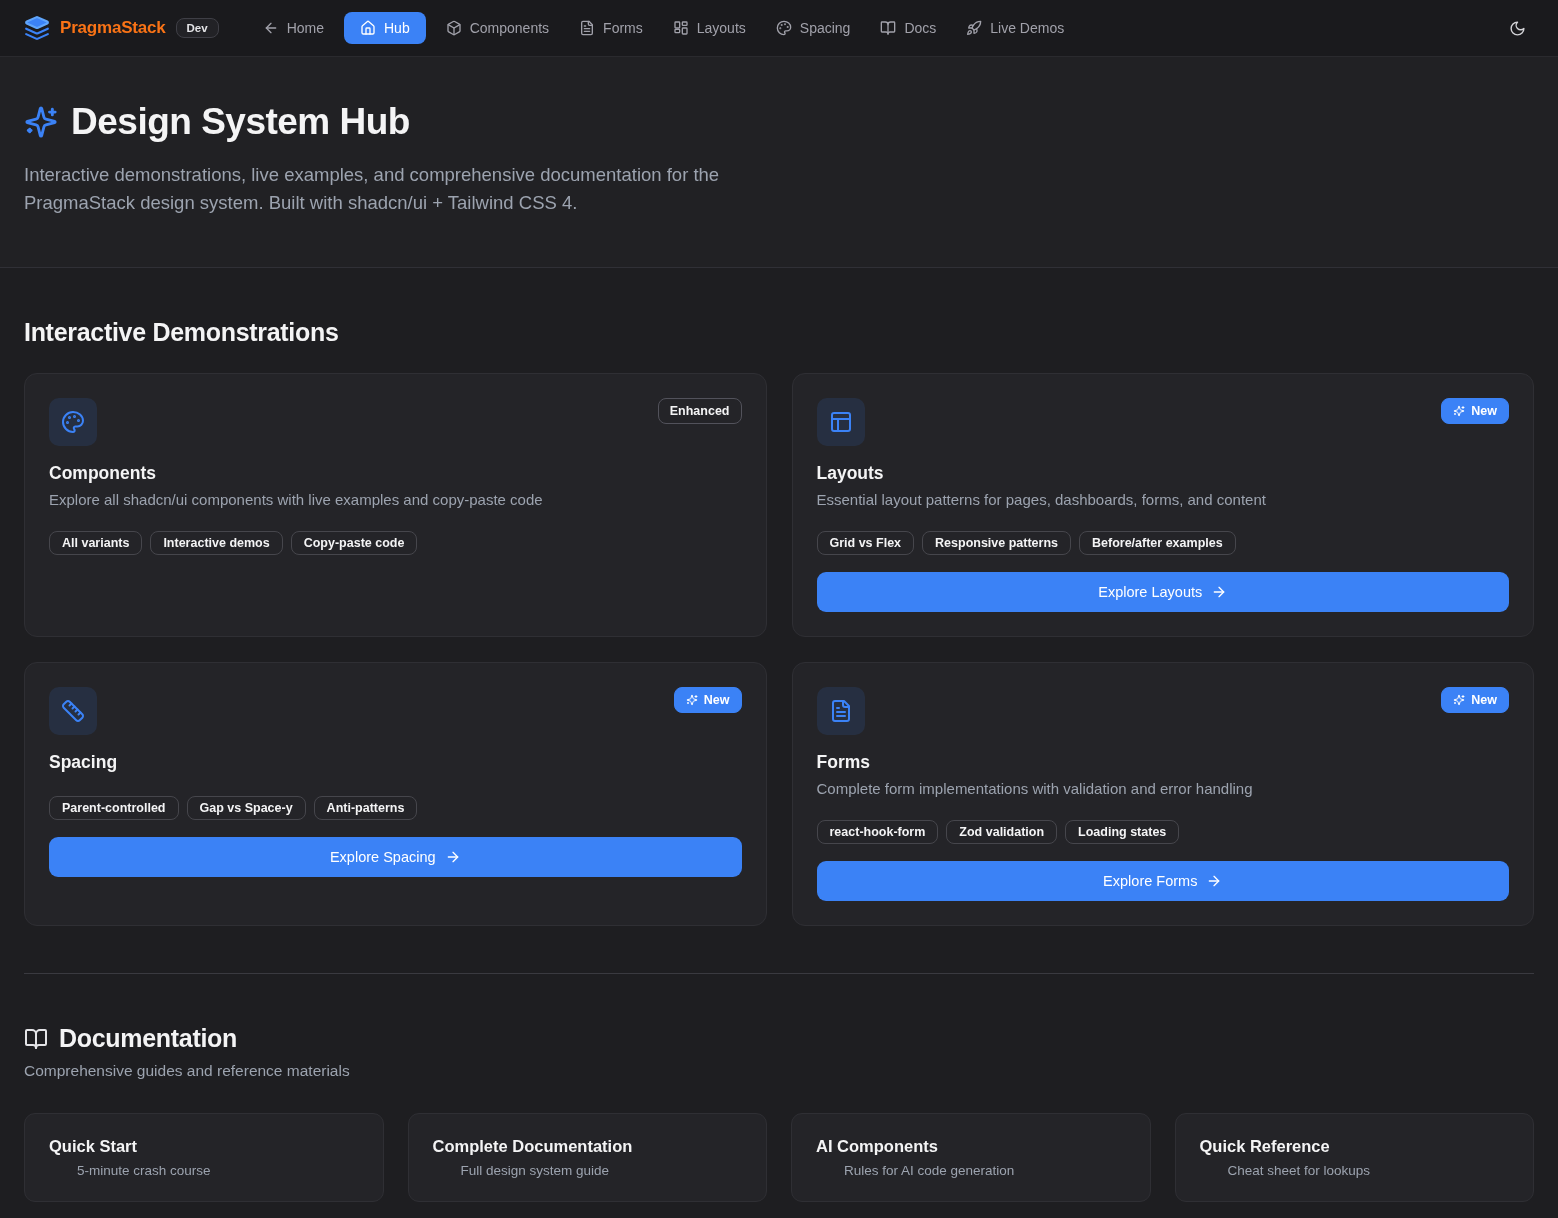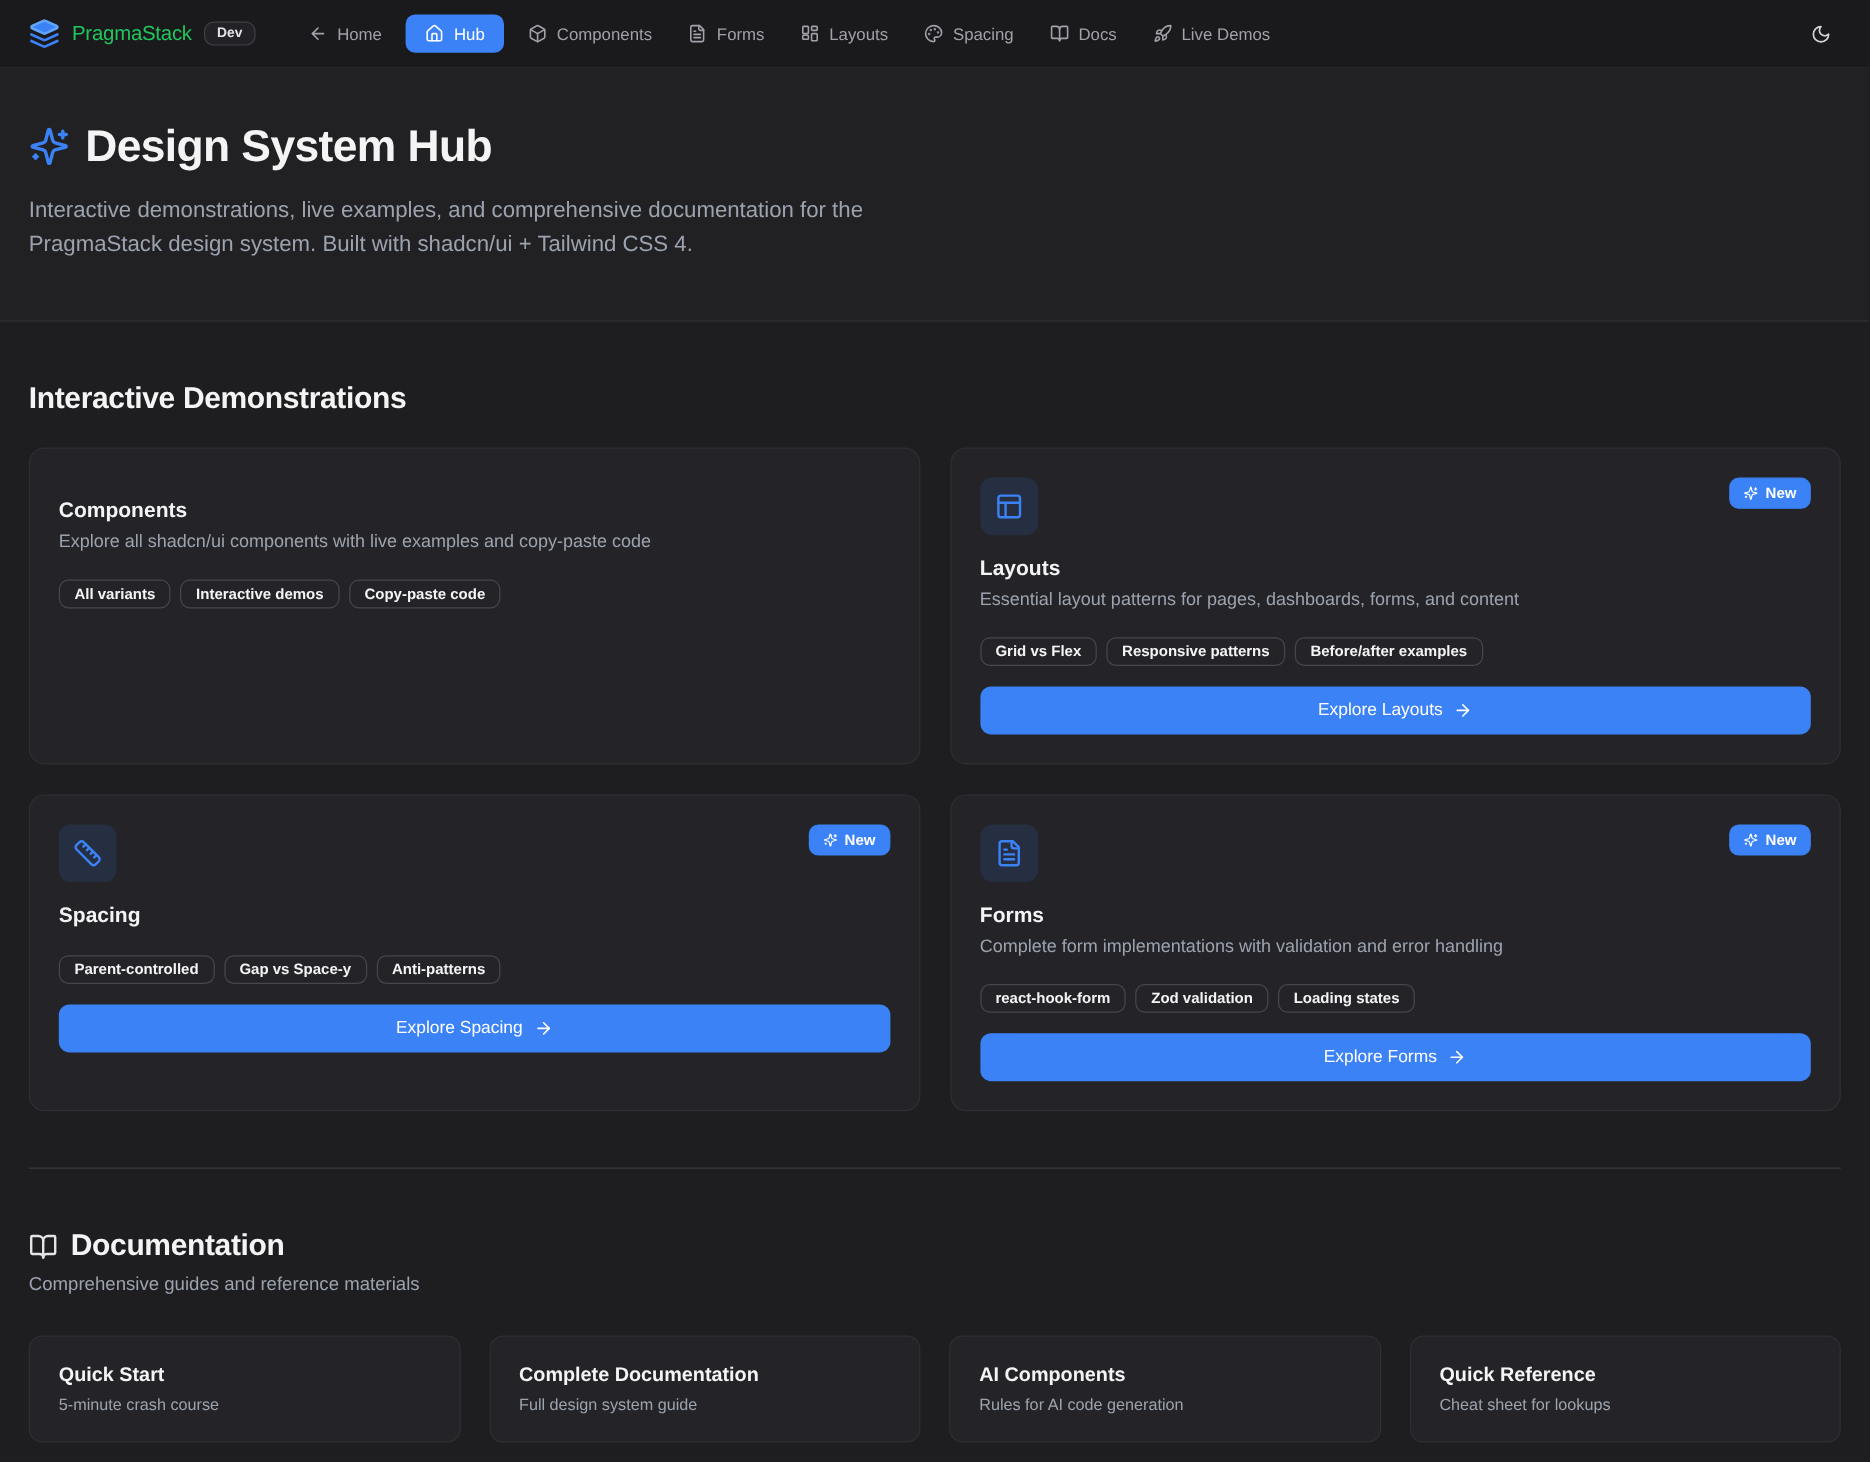--- a/index.html
+++ b/index.html
@@ -24,7 +24,7 @@
     padding: 0 24px;
   }
   .brand { display: flex; align-items: center; gap: 10px; }
-  .brand-name { font-size: 17px; font-weight: 400; color: #22c55e; letter-spacing: -0.2px; }
+  .brand-name { font-size: 17px; font-weight: 700; color: #f97316; letter-spacing: -0.2px; }
   .brand-badge {
     font-size: 11.5px; font-weight: 700; color: #e4e4e7;
     border: 1px solid #3f3f46; border-radius: 8px;

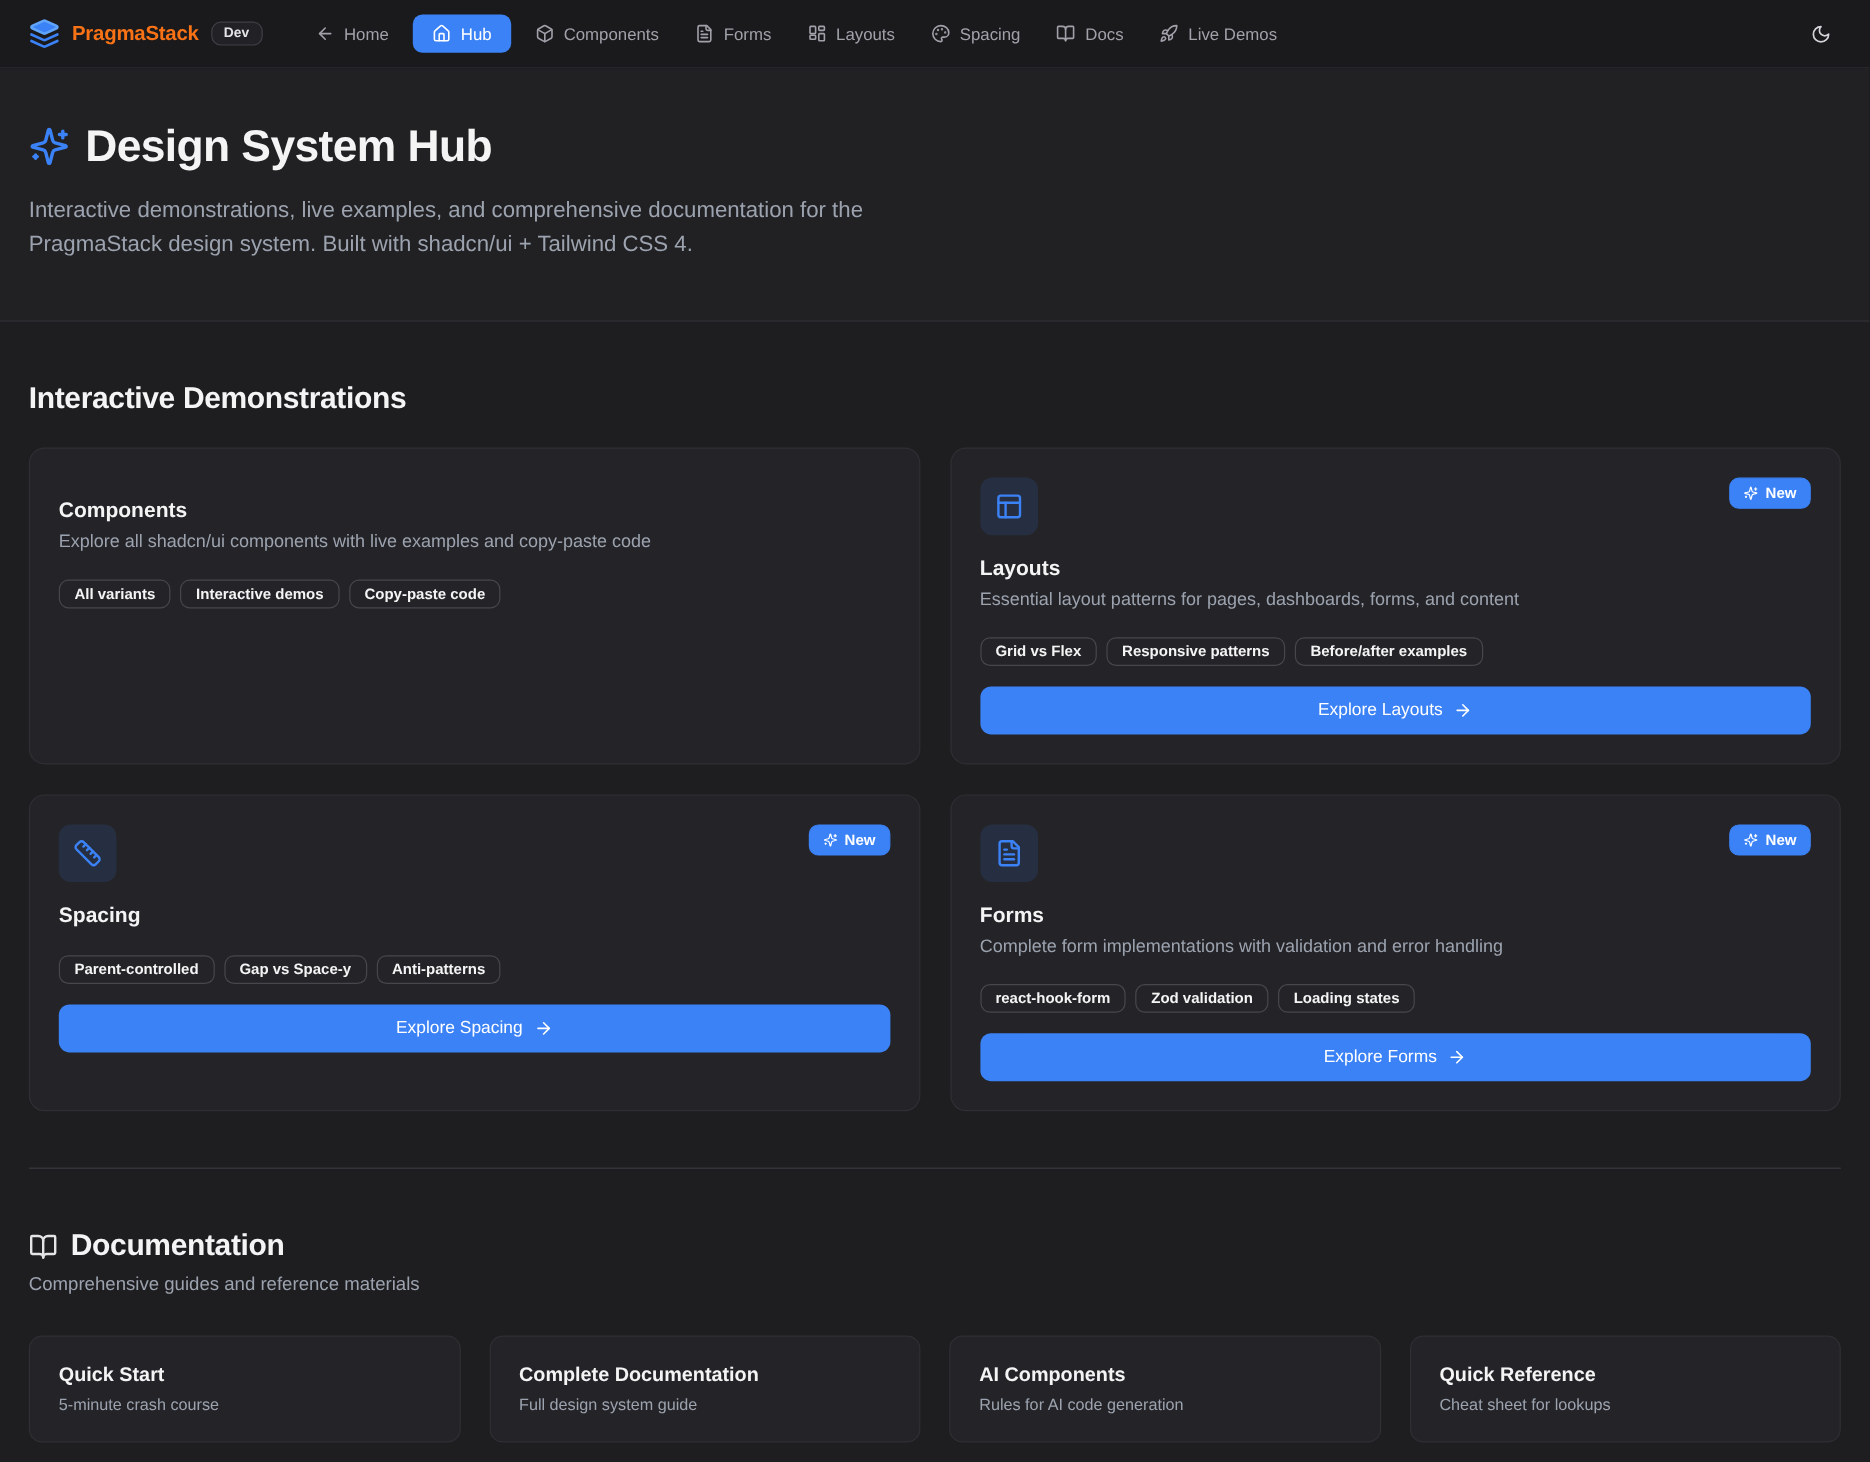--- a/index.html
+++ b/index.html
@@ -276,6 +276,20 @@
   </div>
   <div class="demo-grid">
   <div class="demo-card">
+    <div class="demo-card-head">
+      <div class="icon-tile">
+            <svg viewBox="0 0 24 24" fill="none" stroke="currentColor" stroke-width="2" stroke-linecap="round" stroke-linejoin="round" style="width: 24px; height: 24px;">
+              <path d="M12 2C6.5 2 2 6.5 2 12s4.5 10 10 10c.926 0 1.648-.746 1.648-1.688 0-.437-.18-.835-.437-1.125-.29-.289-.438-.652-.438-1.125a1.64 1.64 0 0 1 1.668-1.668h1.996c3.051 0 5.555-2.503 5.555-5.554C21.965 6.012 17.461 2 12 2z"></path>
+              <circle cx="13.5" cy="6.5" r=".5" fill="currentColor"></circle>
+              <circle cx="17.5" cy="10.5" r=".5" fill="currentColor"></circle>
+              <circle cx="8.5" cy="7.5" r=".5" fill="currentColor"></circle>
+              <circle cx="6.5" cy="12.5" r=".5" fill="currentColor"></circle>
+            </svg>
+          </div>
+      <span class="badge badge--outline">
+            <span>Enhanced</span>
+          </span>
+    </div>
     <h3 class="demo-title">Components</h3>
     <p class="demo-desc">Explore all shadcn/ui components with live examples and copy-paste code</p>
     <div class="tag-row">

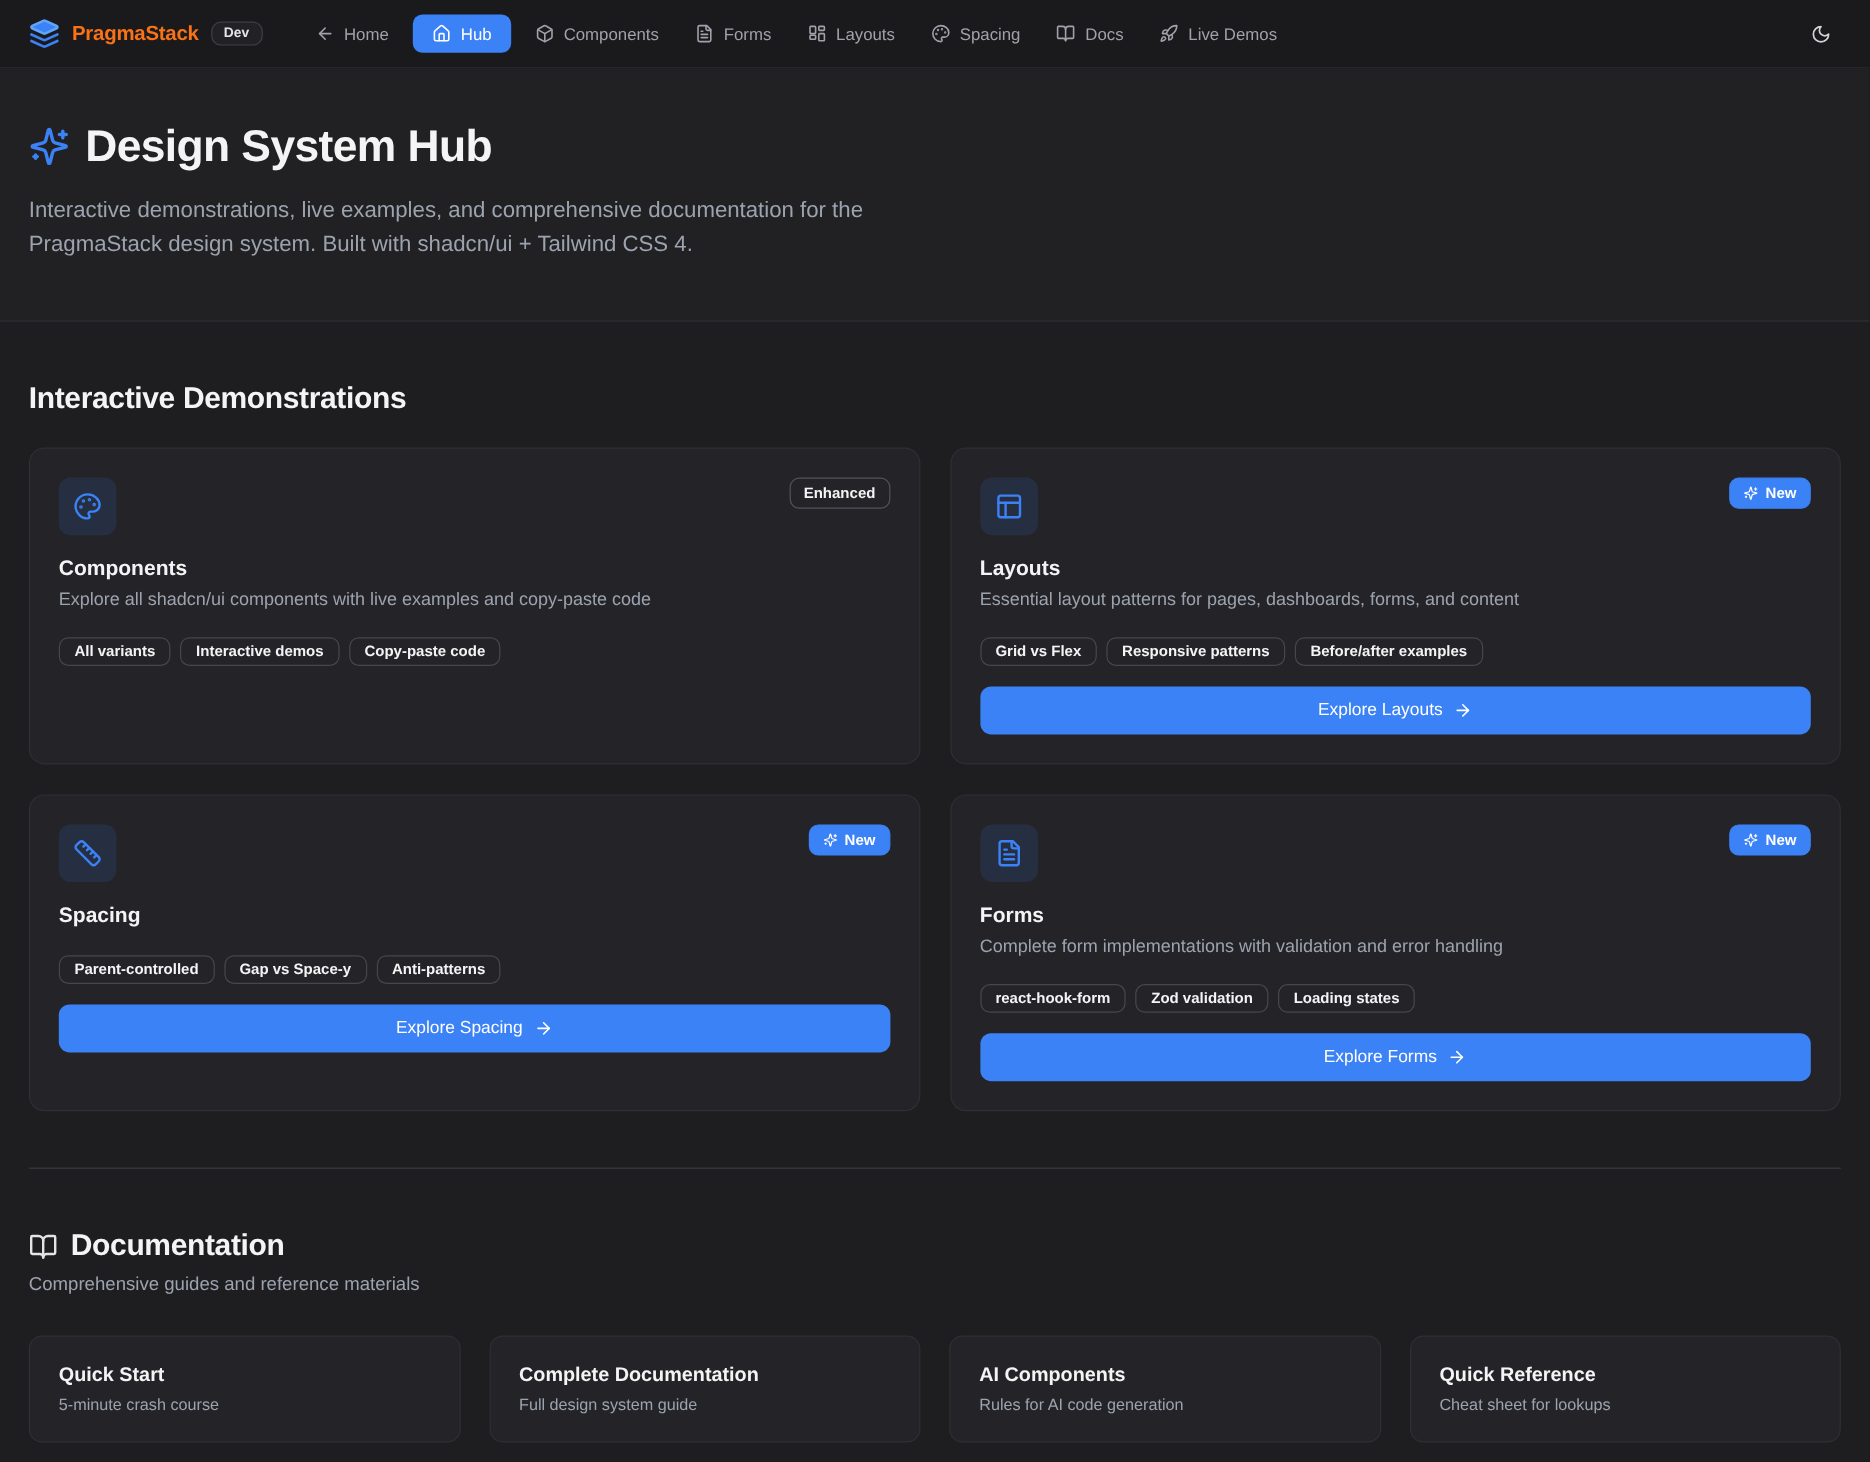--- a/index.html
+++ b/index.html
@@ -136,7 +136,7 @@
     cursor: pointer;
   }
   .doc-title { font-size: 16.5px; font-weight: 700; color: #f4f4f5; }
-  .doc-sub { margin-top: 7px; font-size: 13.5px; color: #9ca3af; }
+  .doc-sub { margin-top: 7px; font-size: 13.5px; color: #9ca3af; margin-left: 28px; }
 </style>
 </head>
 <body>

